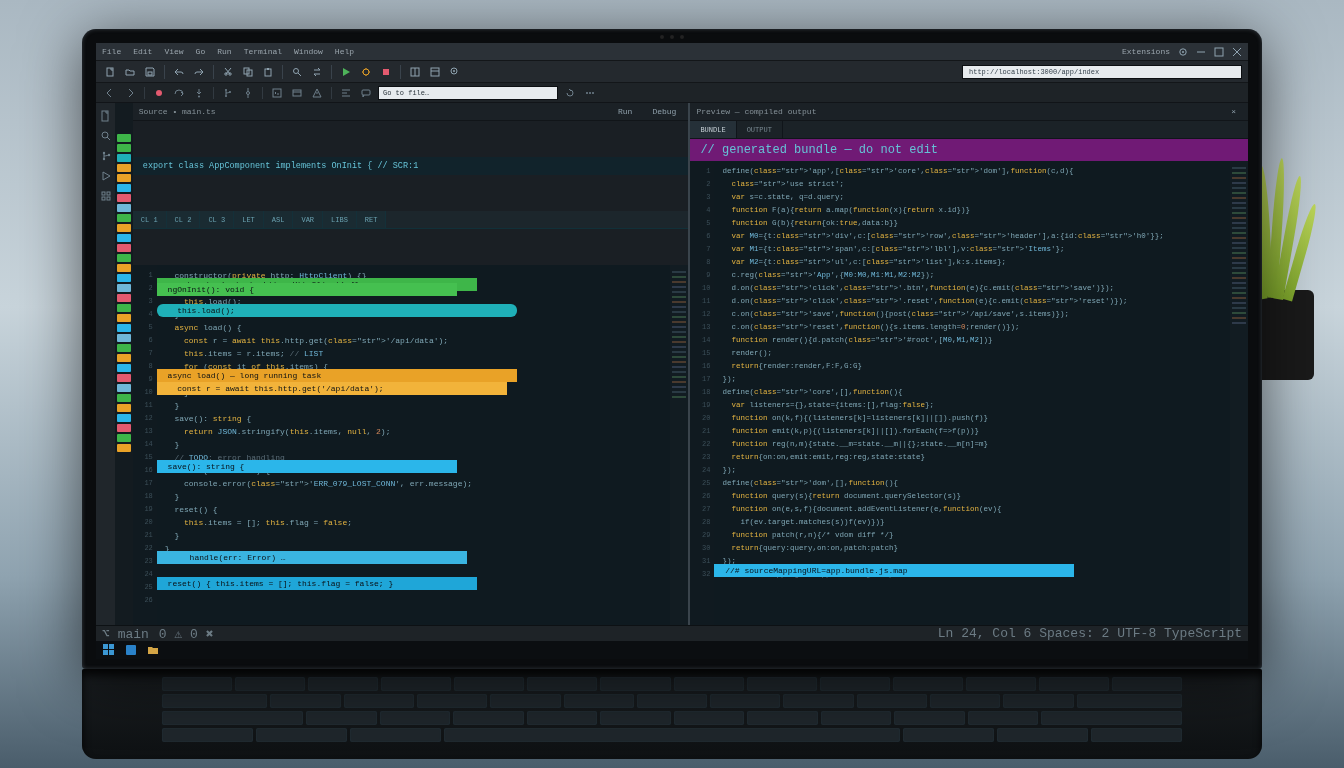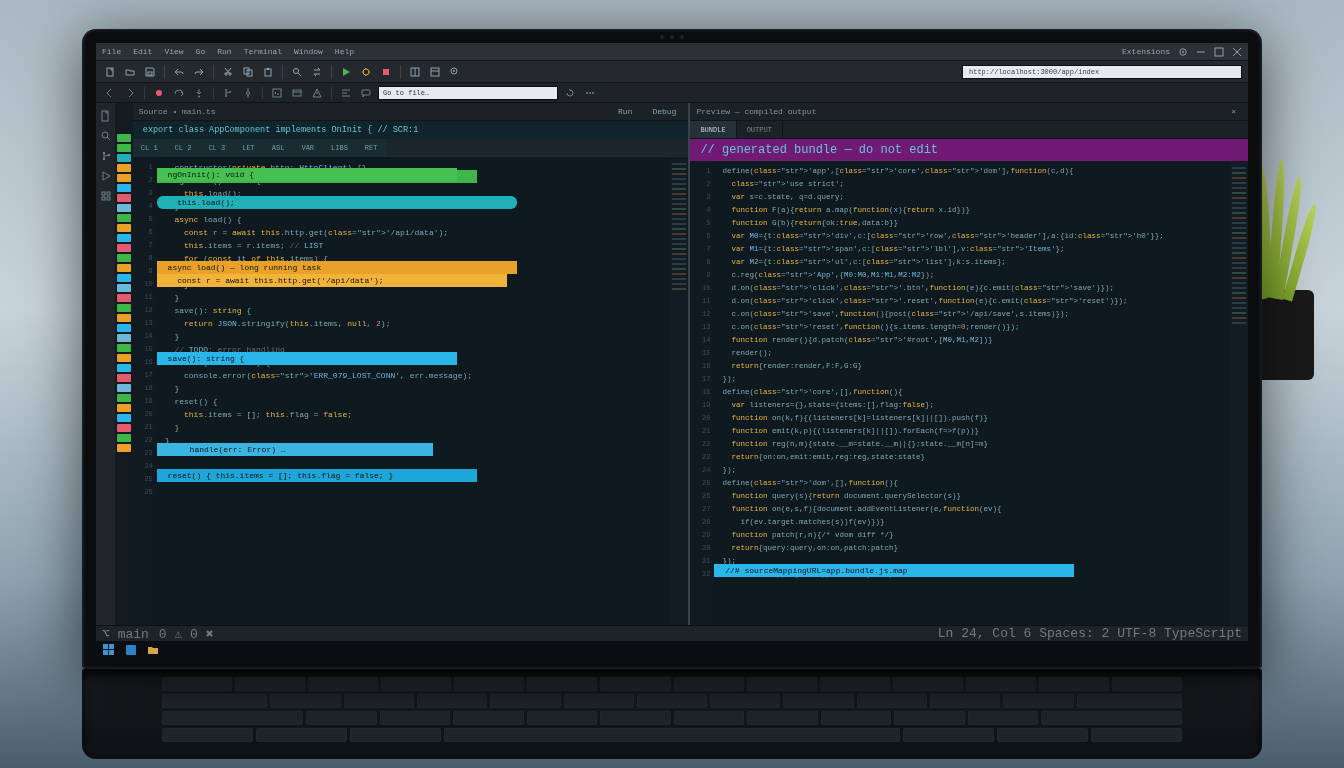--- a/index.html
+++ b/index.html
@@ -196,7 +196,7 @@
   flex-direction: column;
   min-height: 0;
 }
-.left-pane { flex: 1 1 50%; border-right: 2px solid #3a444c; }
+.left-pane { flex: 1 1 50%; border-right: 2px solid #3a444c; gap: 36px; }
 .right-pane { flex: 1 1 50%; }
 .pane-toolbar {
   height: 18px;

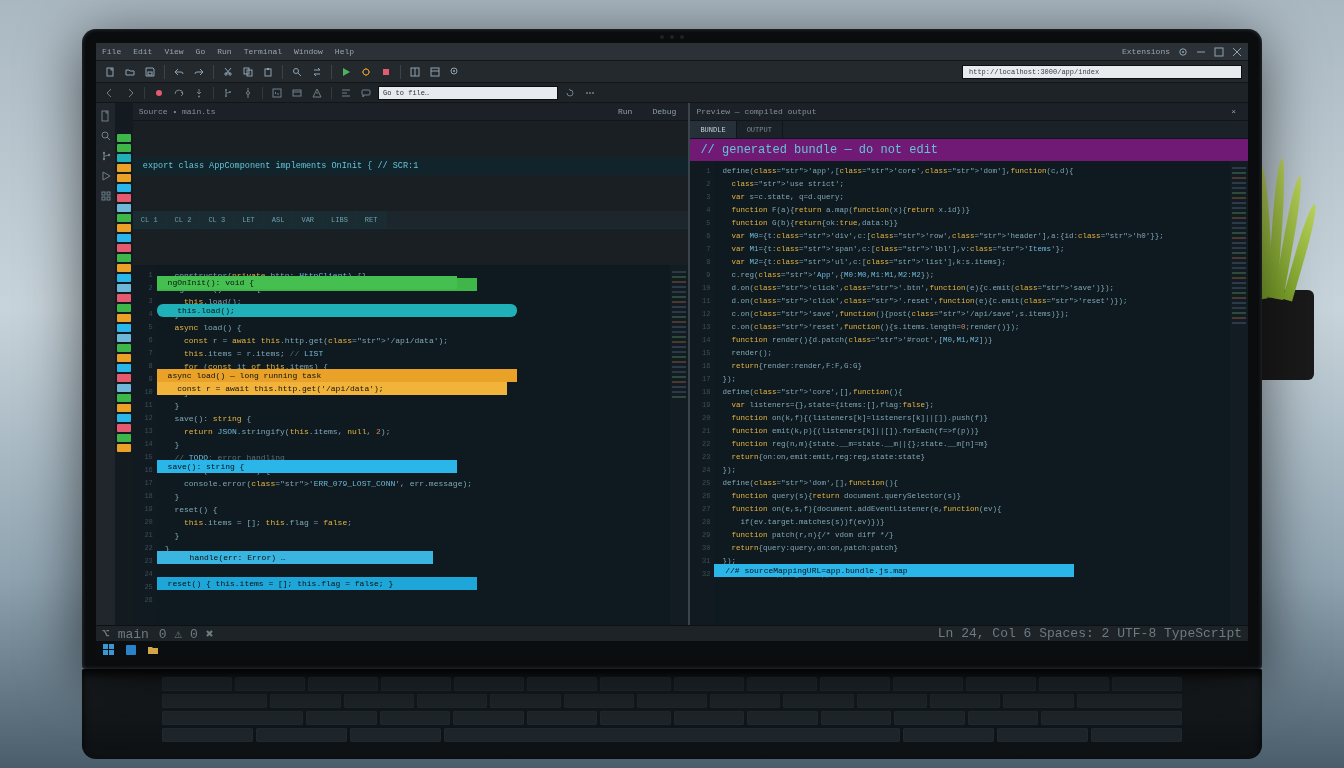--- a/index.html
+++ b/index.html
@@ -735,7 +735,7 @@
                   <div class="cline">  }</div>
                   <div class="cline">}</div>
                   <div class="hl green" style="top: 13px; width: 320px;"> constructor(private http: HttpClient) {}       </div>
-                  <div class="hl green2" style="top: 11px; width: 300px;"> ngOnInit(): void {                              </div>
+                  <div class="hl green2" style="top: 18px; width: 300px;"> ngOnInit(): void {                              </div>
                   <div class="hl teal" style="top: 39px; width: 360px;">   this.load();                                   </div>
                   <div class="hl amber" style="top: 104px; width: 360px;"> async load() — long running task                </div>
                   <div class="hl amber2" style="top: 117px; width: 350px;">   const r = await this.http.get('/api/data');   </div>

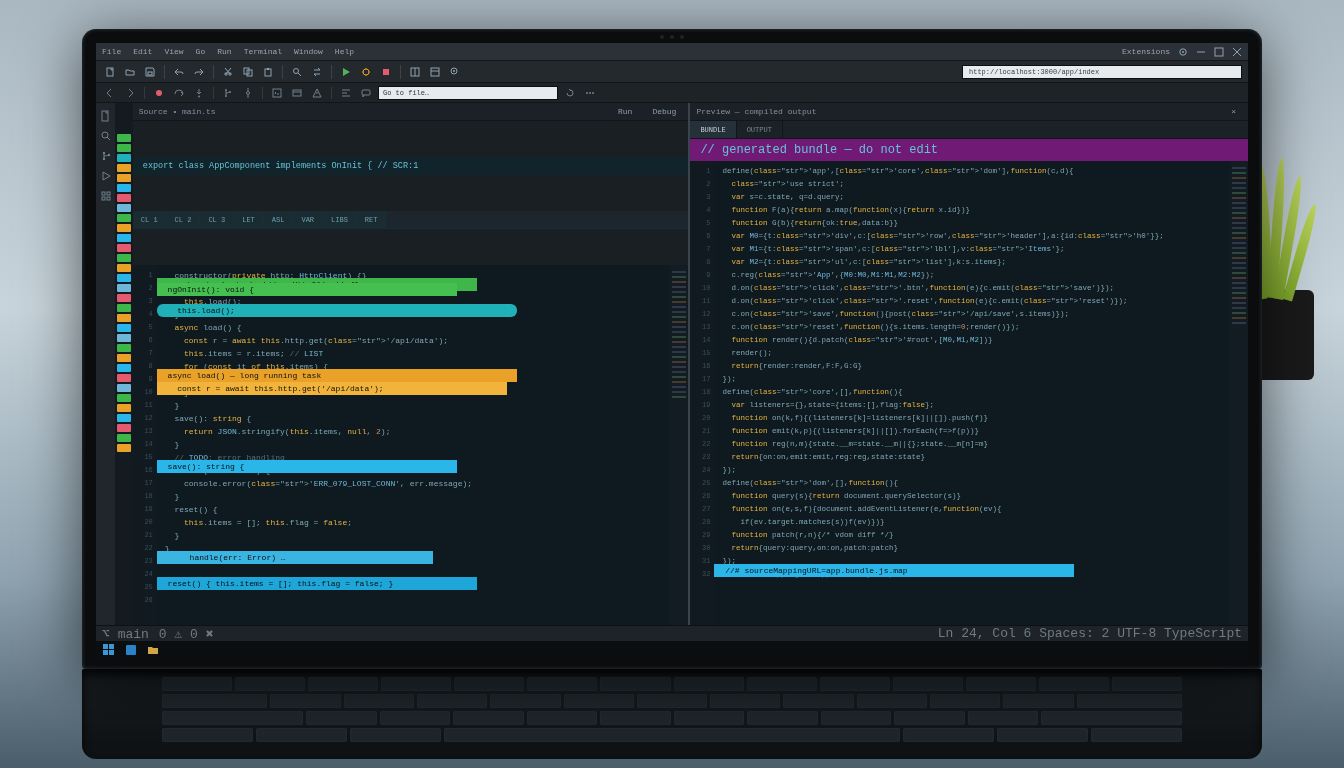--- a/index.html
+++ b/index.html
@@ -740,7 +740,7 @@
                   <div class="hl amber" style="top: 104px; width: 360px;"> async load() — long running task                </div>
                   <div class="hl amber2" style="top: 117px; width: 350px;">   const r = await this.http.get('/api/data');   </div>
                   <div class="hl cyan" style="top: 195px; width: 300px;"> save(): string {                                 </div>
-                  <div class="hl cyan2" style="top: 286px; width: 276px; padding-left: 28px;"> handle(err: Error) …                             </div>
+                  <div class="hl cyan2" style="top: 286px; width: 310px; padding-left: 28px;"> handle(err: Error) …                             </div>
                   <div class="hl cyan3" style="top: 312px; width: 320px;"> reset() { this.items = []; this.flag = false; } </div>
                 </div>
               <div class="minimap" id="lminimap">

